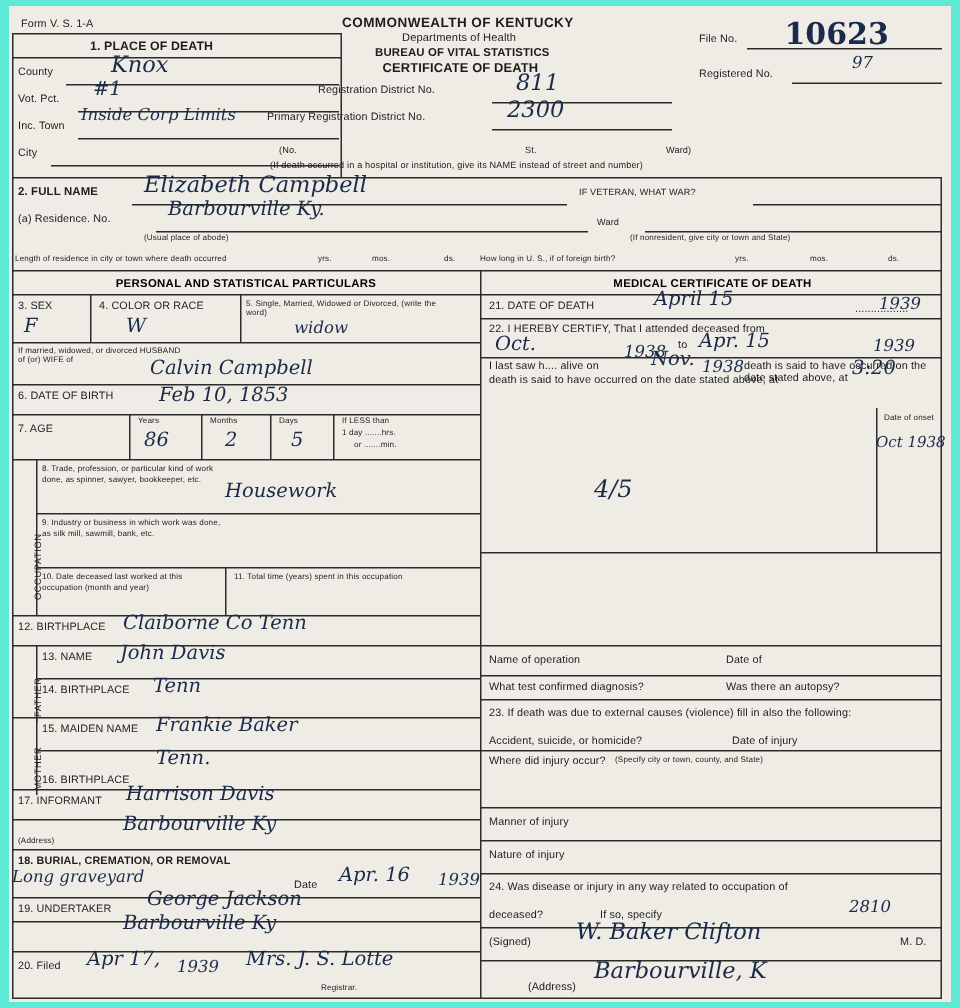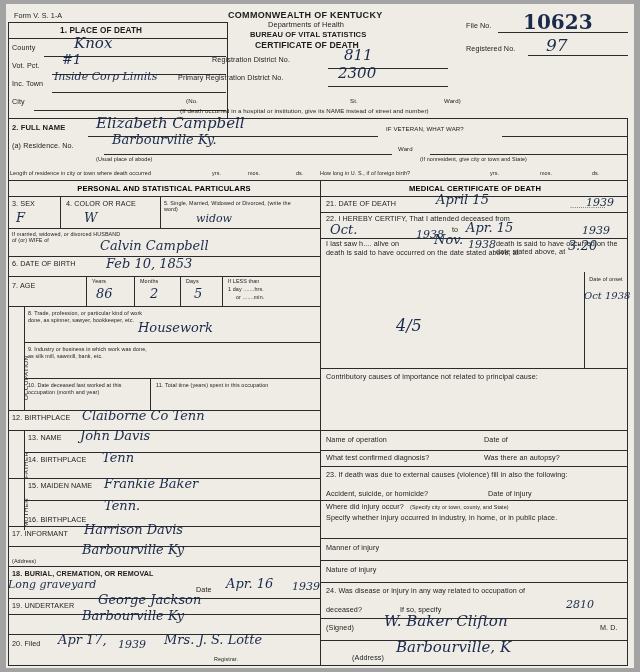--- a/index.html
+++ b/index.html
@@ -4,7 +4,7 @@
 <style>
   html,body{margin:0;padding:0;background:#d9d7d0;}
   body{font-family:"Liberation Sans",sans-serif;}
-  #page{position:relative;width:640px;height:672px;background:#a3a3a3;overflow:hidden;}
+  #page{position:relative;width:640px;height:672px;background:#5eead4;overflow:hidden;}
   .sheet{position:absolute;left:6px;top:4px;width:628px;height:664px;background:#efece5;
          border:1px solid #8a8madd;}
   .txt{position:absolute;font-size:7.2px;color:#1c1c1c;line-height:1.12;letter-spacing:.1px;}

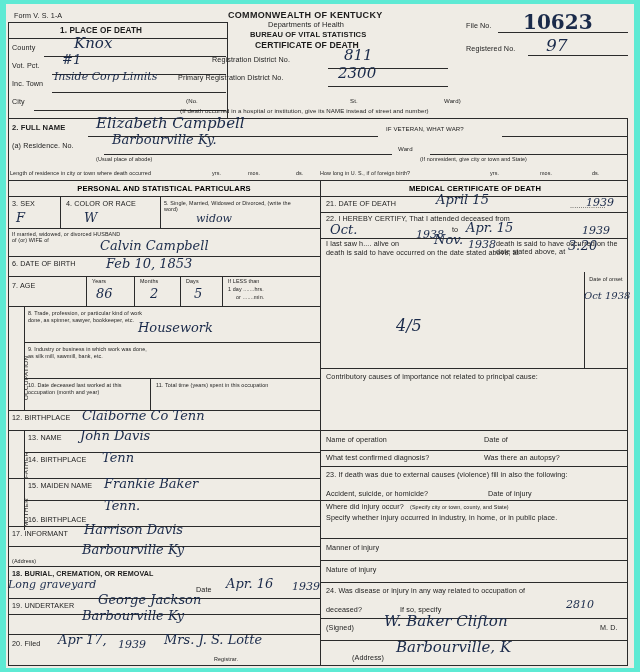--- a/index.html
+++ b/index.html
@@ -40,7 +40,7 @@
   <div class="hline" style="left:498px;top:32px;width:130px;"></div>
 
   <div class="txt" style="left:466px;top:45px;">Registered No.</div>
-  <div class="hw" style="left:546px;top:35px;font-size:17px;">97</div>
+  <div class="hw" style="left:568px;top:35px;font-size:11px;">97</div>
   <div class="hline" style="left:528px;top:55px;width:100px;"></div>
 
   <div class="hline" style="left:8px;top:22px;width:220px;"></div>

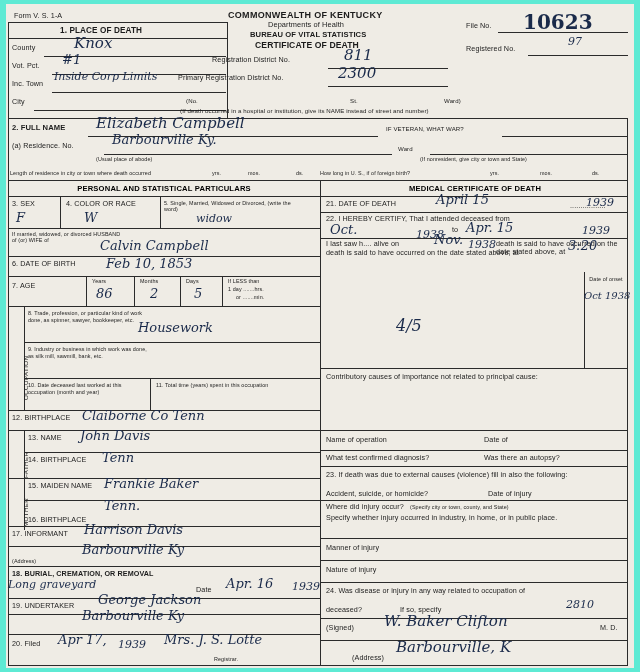--- a/index.html
+++ b/index.html
@@ -151,7 +151,7 @@
   <div class="rot" style="left:22px;top:400px;">OCCUPATION</div>
 
   <div class="txt xtiny" style="left:28px;top:310px;width:120px;line-height:1.3;">8. Trade, profession, or particular kind of work done, as spinner, sawyer, bookkeeper, etc.</div>
-  <div class="hw" style="left:138px;top:320px;">Housework</div>
+  <div class="hw" style="left:150px;top:320px;">Housework</div>
   <div class="hline" style="left:24px;top:342px;width:296px;"></div>
 
   <div class="txt xtiny" style="left:28px;top:346px;width:120px;line-height:1.3;">9. Industry or business in which work was done, as silk mill, sawmill, bank, etc.</div>

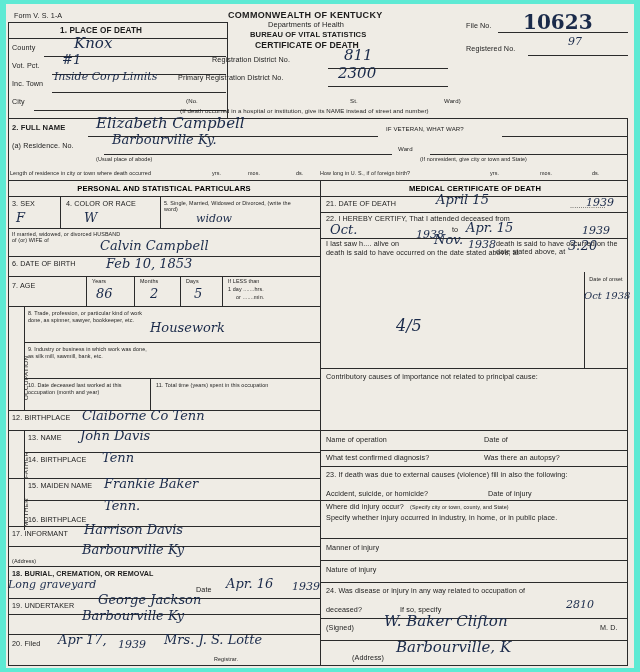--- a/index.html
+++ b/index.html
@@ -239,7 +239,6 @@
   <div class="hw" style="left:396px;top:316px;font-size:16px;">4/5</div>
   <div class="hline" style="left:320px;top:368px;width:308px;"></div>
 
-  <div class="txt" style="left:326px;top:372px;width:250px;line-height:1.3;">Contributory causes of importance not related to principal cause:</div>
   <div class="hline" style="left:320px;top:430px;width:308px;"></div>
 
   <div class="txt" style="left:326px;top:436px;">Name of operation</div>

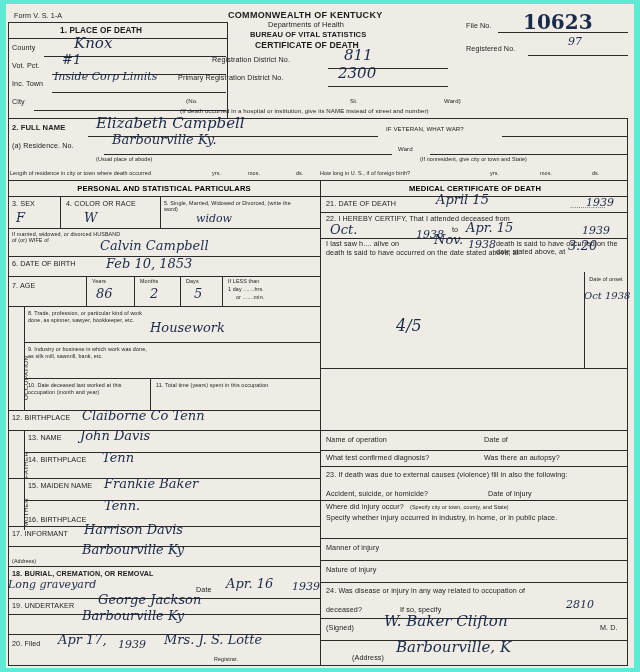--- a/index.html
+++ b/index.html
@@ -256,7 +256,6 @@
 
   <div class="txt" style="left:326px;top:503px;">Where did injury occur?</div>
   <div class="txt xtiny" style="left:410px;top:504px;">(Specify city or town, county, and State)</div>
-  <div class="txt" style="left:326px;top:513px;width:296px;line-height:1.3;">Specify whether injury occurred in industry, in home, or in public place.</div>
   <div class="hline" style="left:320px;top:538px;width:308px;"></div>
 
   <div class="txt" style="left:326px;top:544px;">Manner of injury</div>

